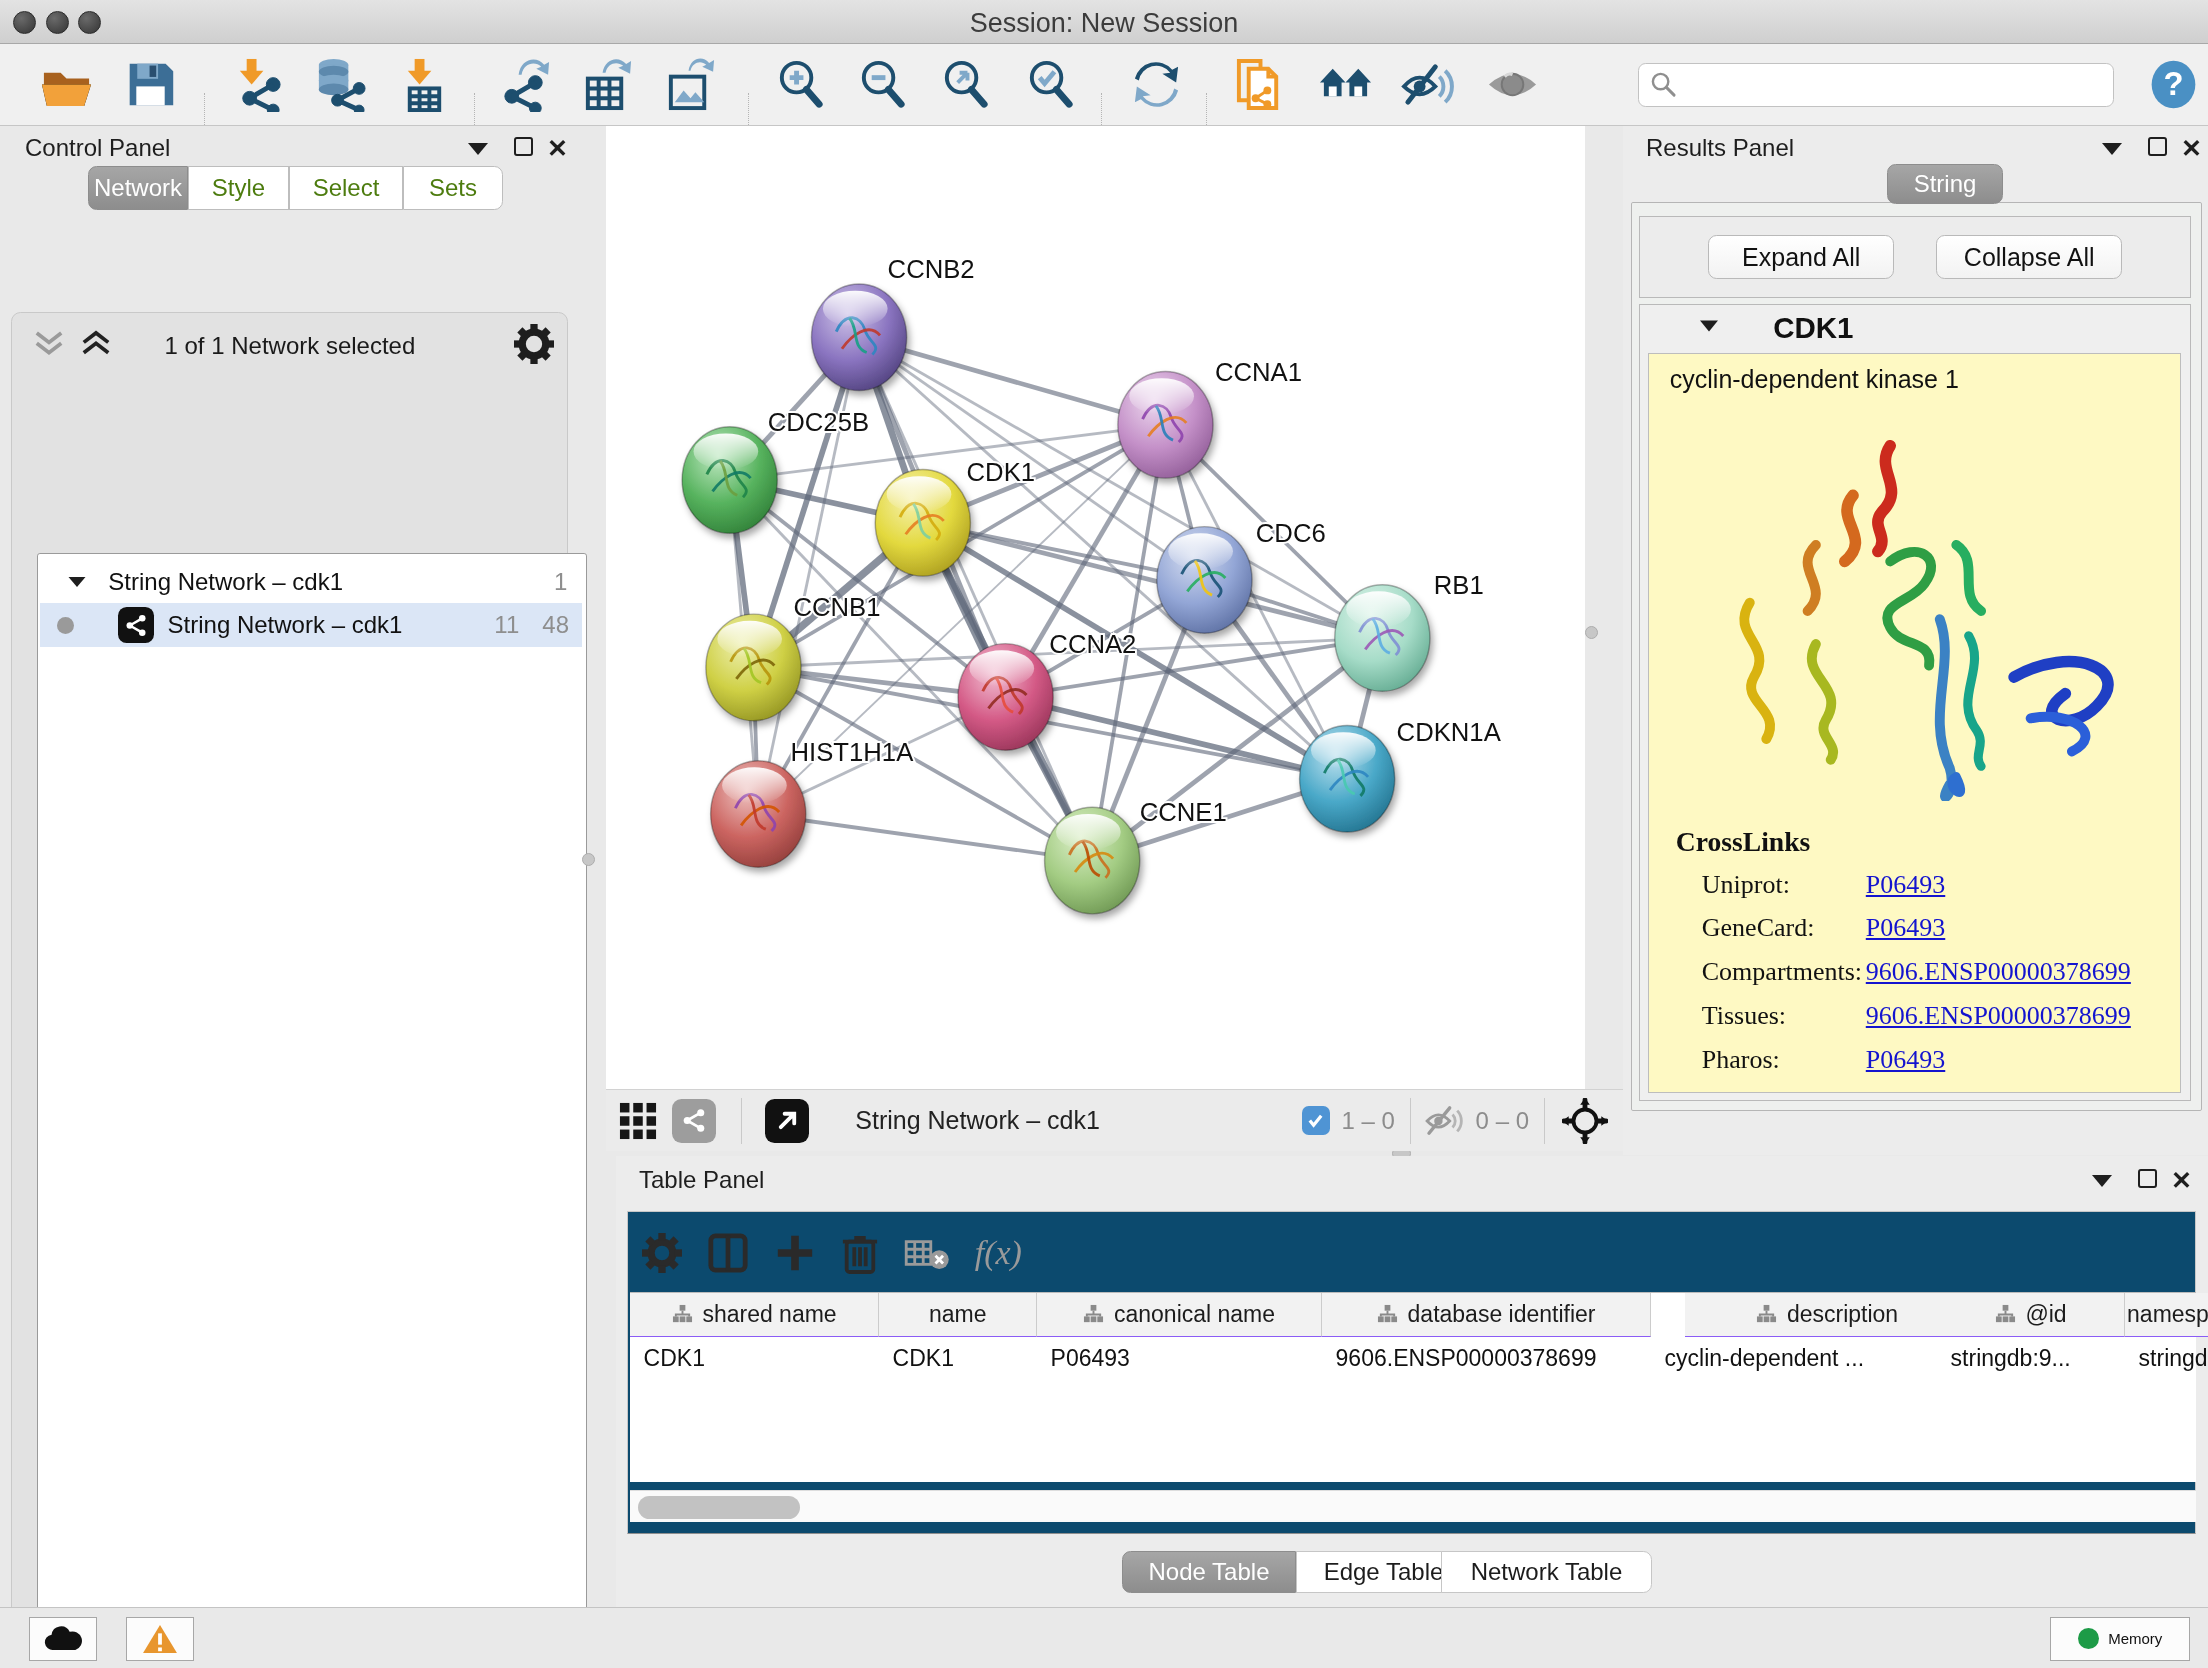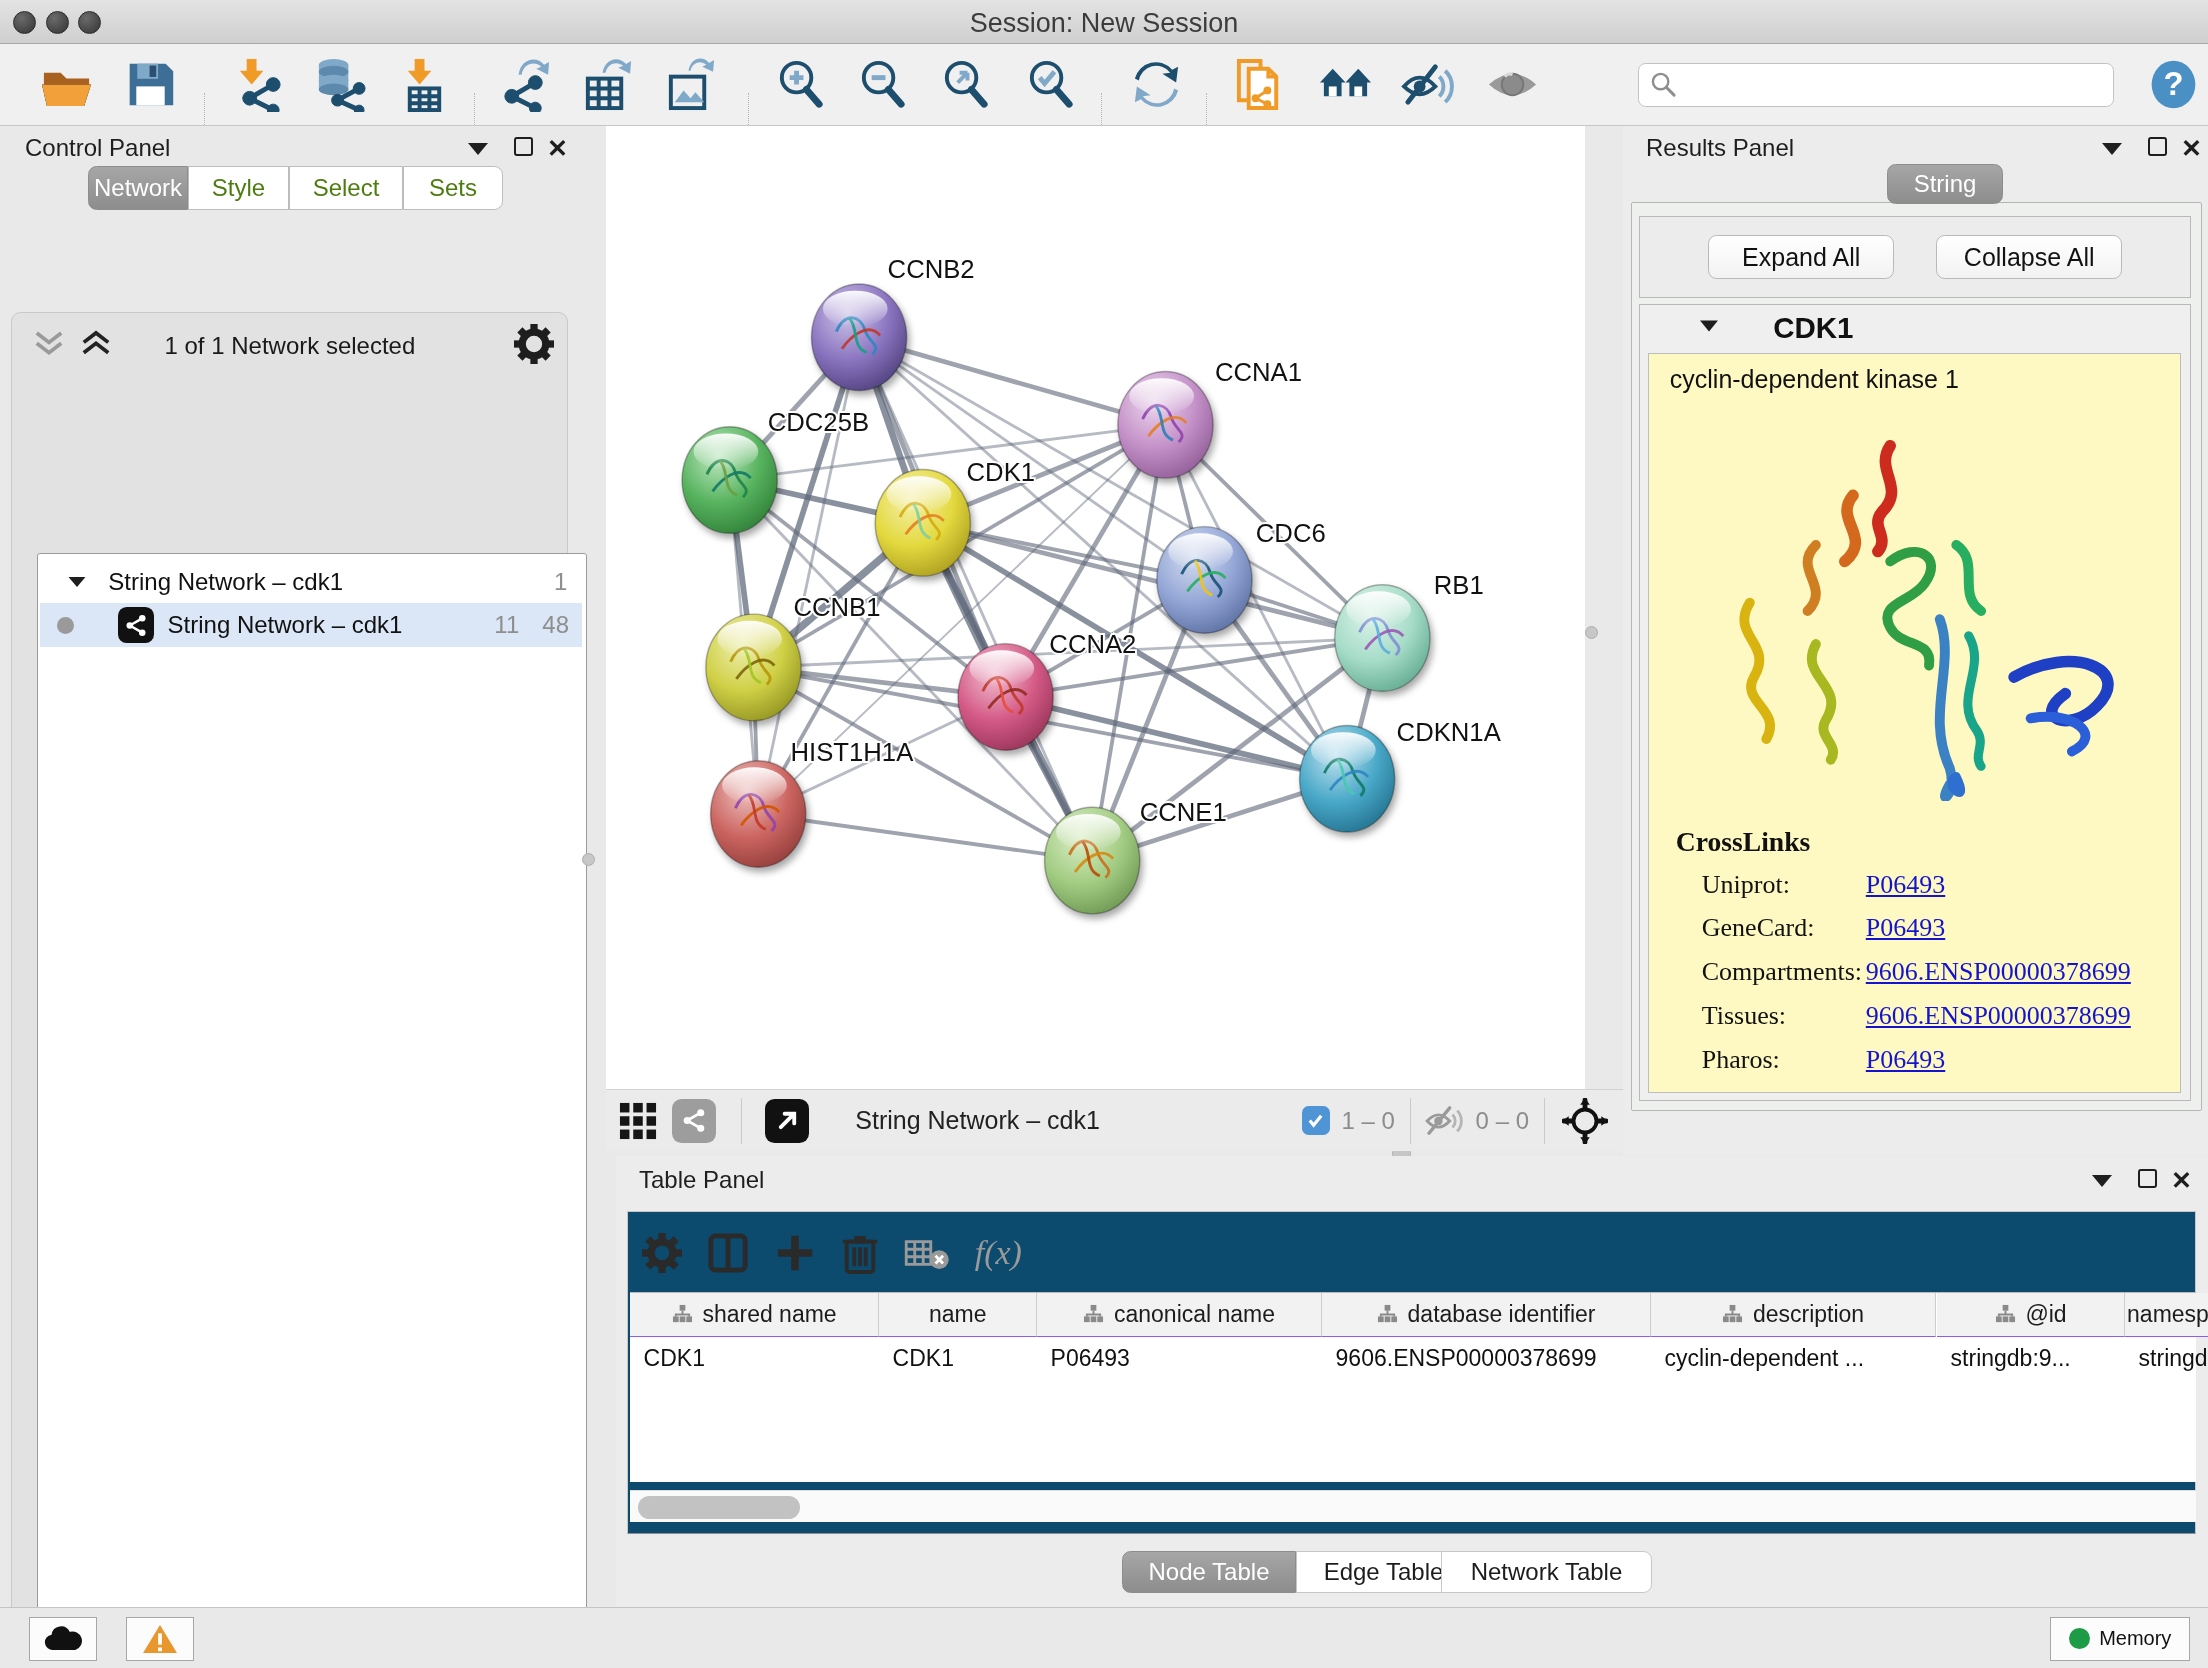--- a/index.html
+++ b/index.html
@@ -746,7 +746,7 @@
             </svg>
             <span>database identifier</span>
           </div>
-          <div class="th" style="left:1021px; width:285px">
+          <div class="th" style="left:1055px; width:285px">
             <svg width="21" height="21" viewBox="0 0 22 22">
               <g fill="#8a8a8a">
                 <rect x="8" y="1" width="6" height="6"></rect>

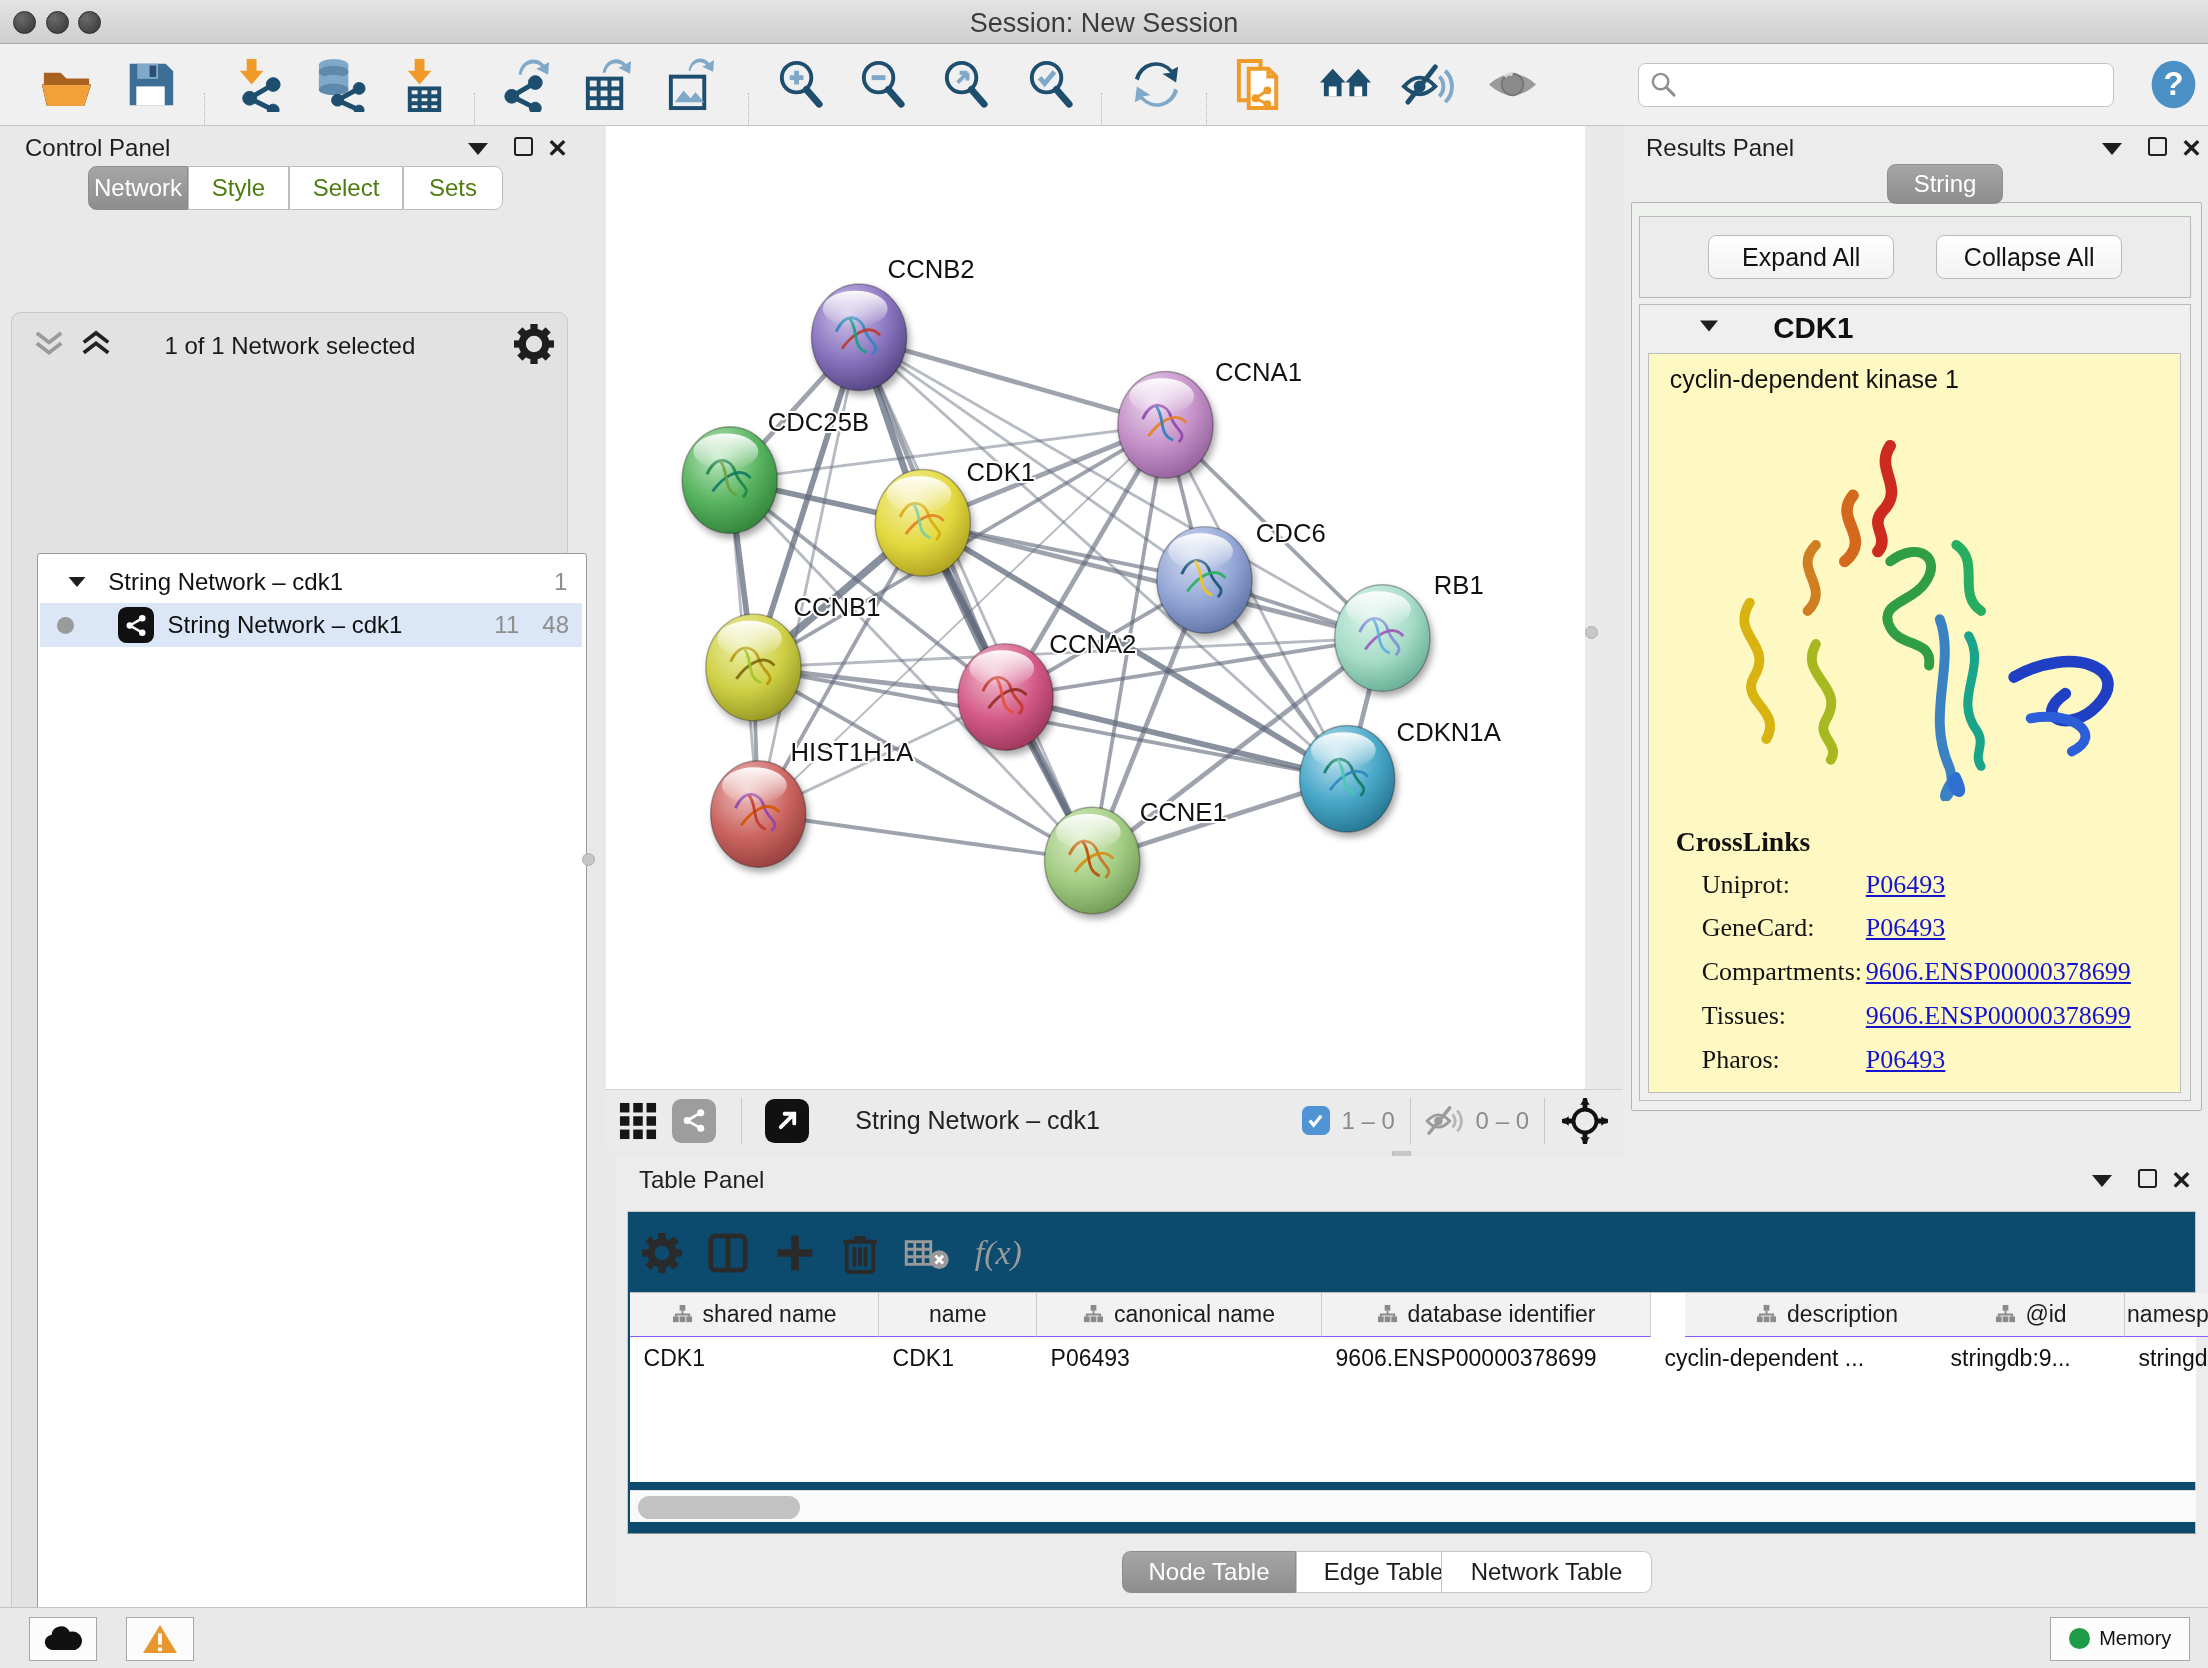--- a/index.html
+++ b/index.html
@@ -822,7 +822,7 @@
     </div>
     <div class="abs sb-btn" style="left:2050px; width:140px; gap:9.5px">
       <span id="mem-dot" style="width: 21px; height: 21px; border-radius: 50%; display: inline-block; background: rgb(29, 155, 71);"></span>
-      <span style="font-size:20px; color:#111">Memory</span>
+      <span style="font-size:15px; color:#111">Memory</span>
     </div>
   </div>
 

